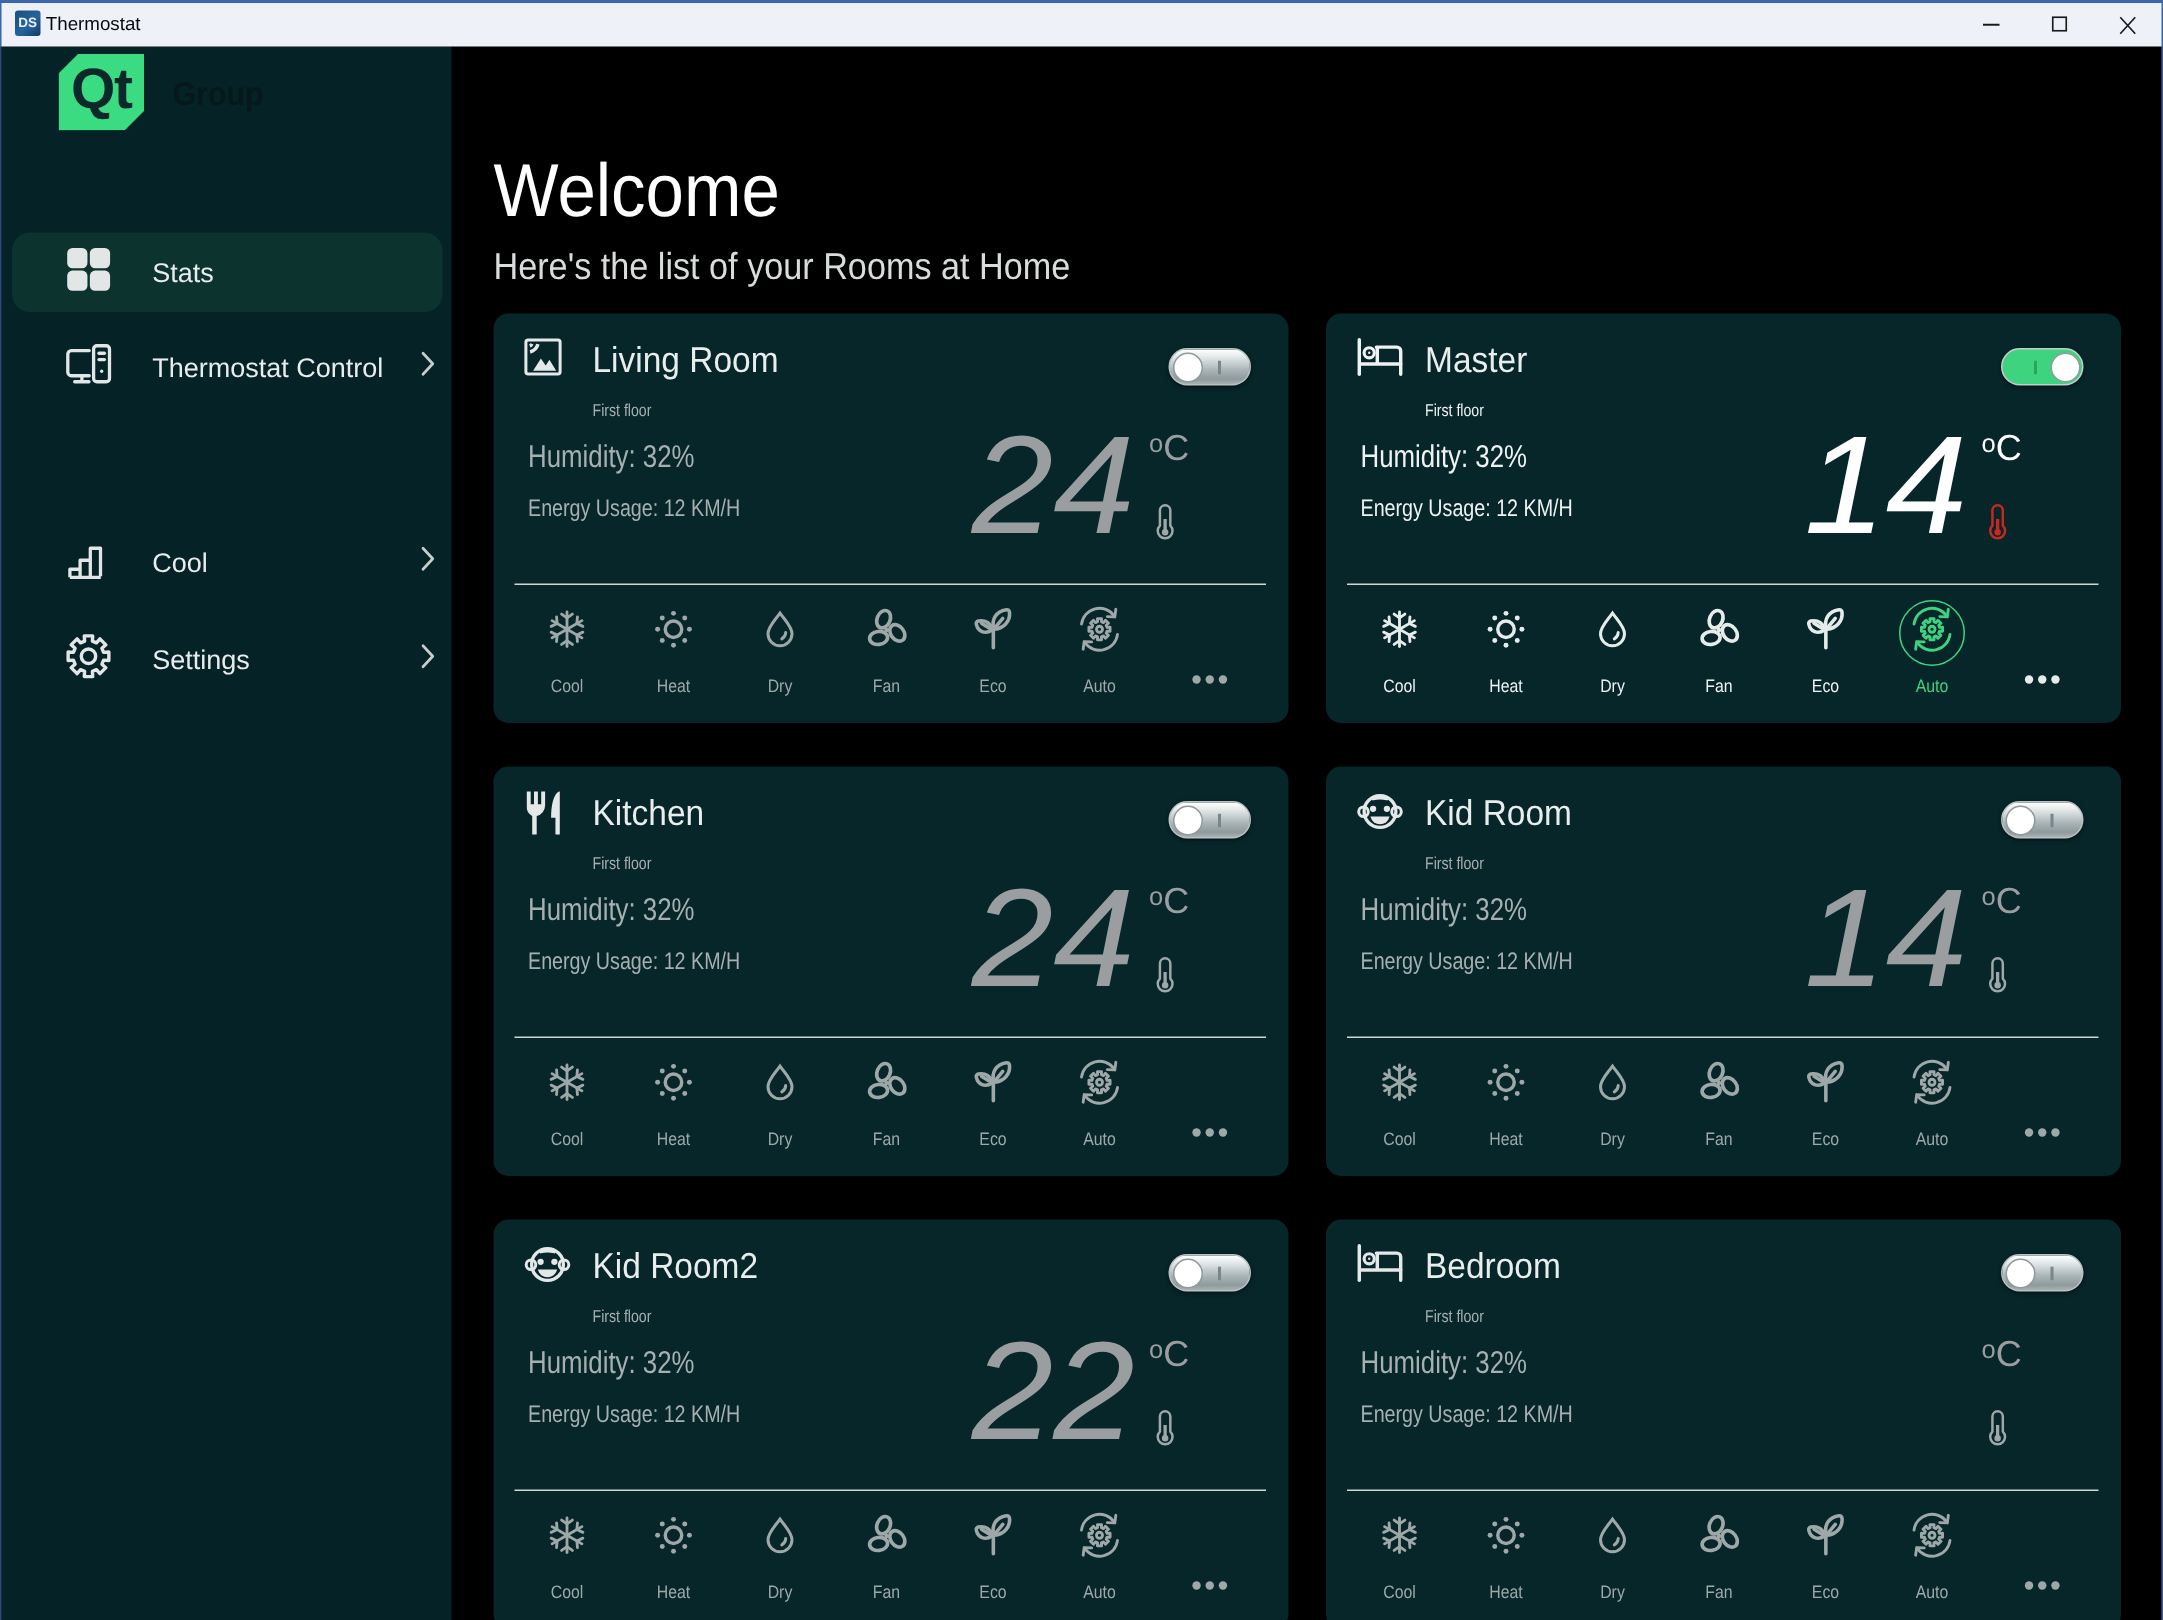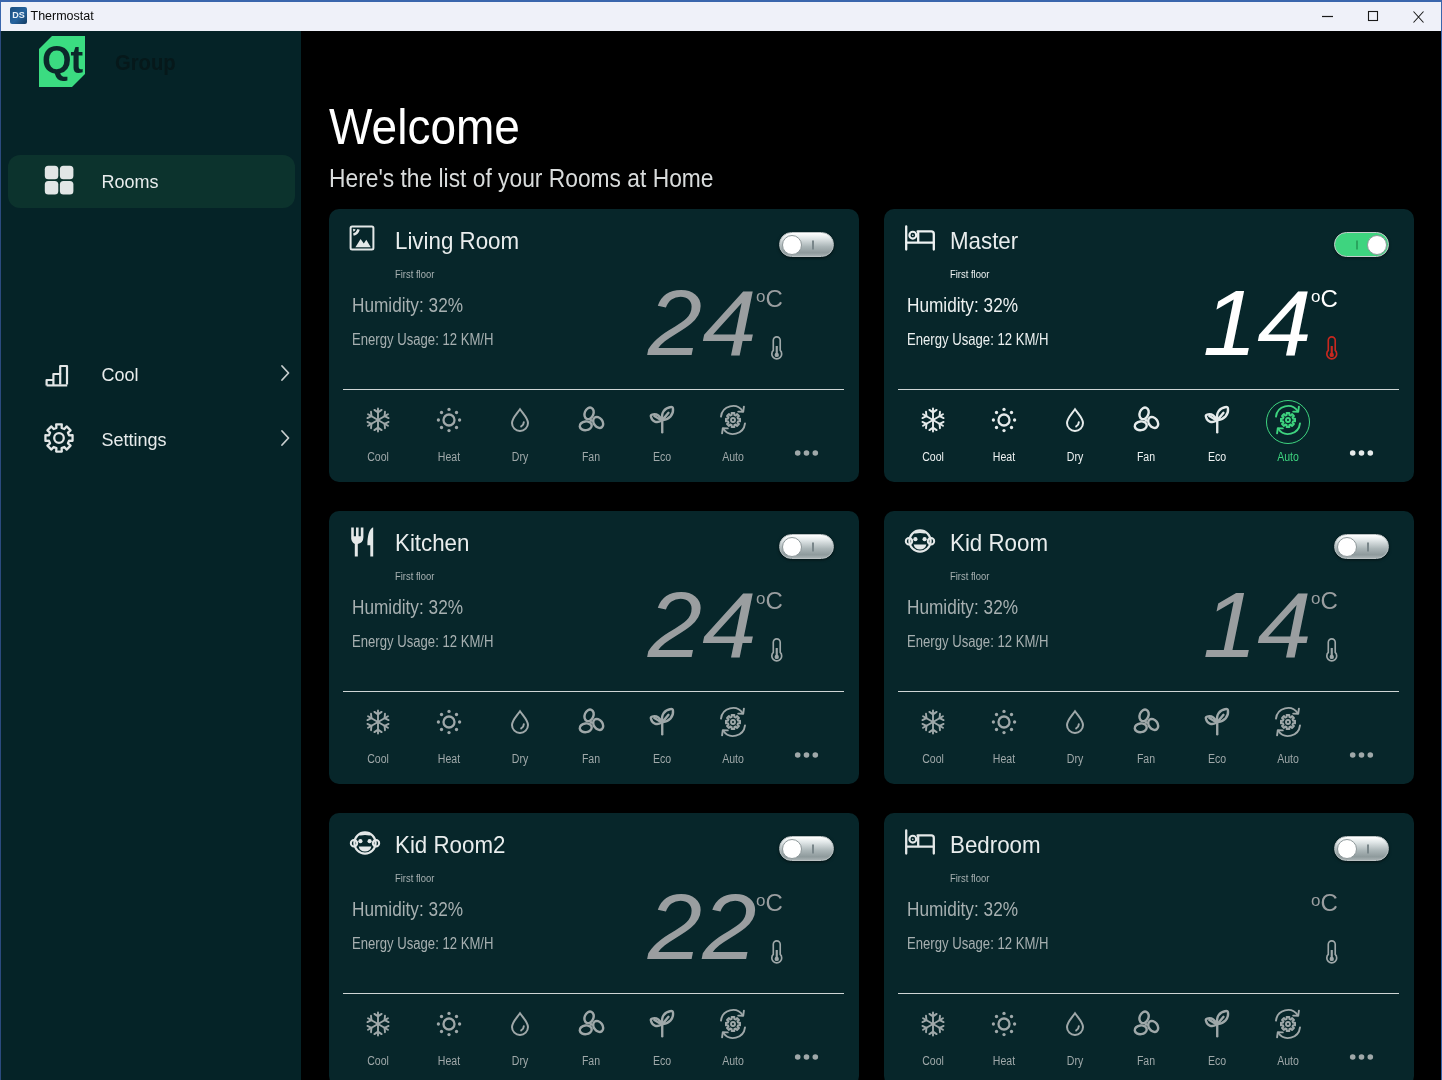--- a/index.html
+++ b/index.html
@@ -15,7 +15,7 @@
 .sideedge { left:0; top:31px; width:1px; height:1049px; background:#2b4a7e; }
 .rightedge { left:1441px; top:31px; width:1px; height:1049px; background:#3a66ad; }
 .sidebar { left:1px; top:31px; width:300px; height:1049px; background:#052327; }
-.qtlogo { position:absolute; left:38px; top:5px; width:46px; height:51px; background:#3bdc81;
+.qtlogo { position:absolute; left:38px; top:5px; width:57px; height:51px; background:#3bdc81;
   clip-path:polygon(13px 0, 100% 0, 100% calc(100% - 13px), calc(100% - 13px) 100%, 0 100%, 0 13px); }
 .qtlogo span { position:absolute; left:50%; top:50%; transform:translate(-50%,-54%); font-weight:bold;
   font-size:38px; color:#0b282a; letter-spacing:-1px; }

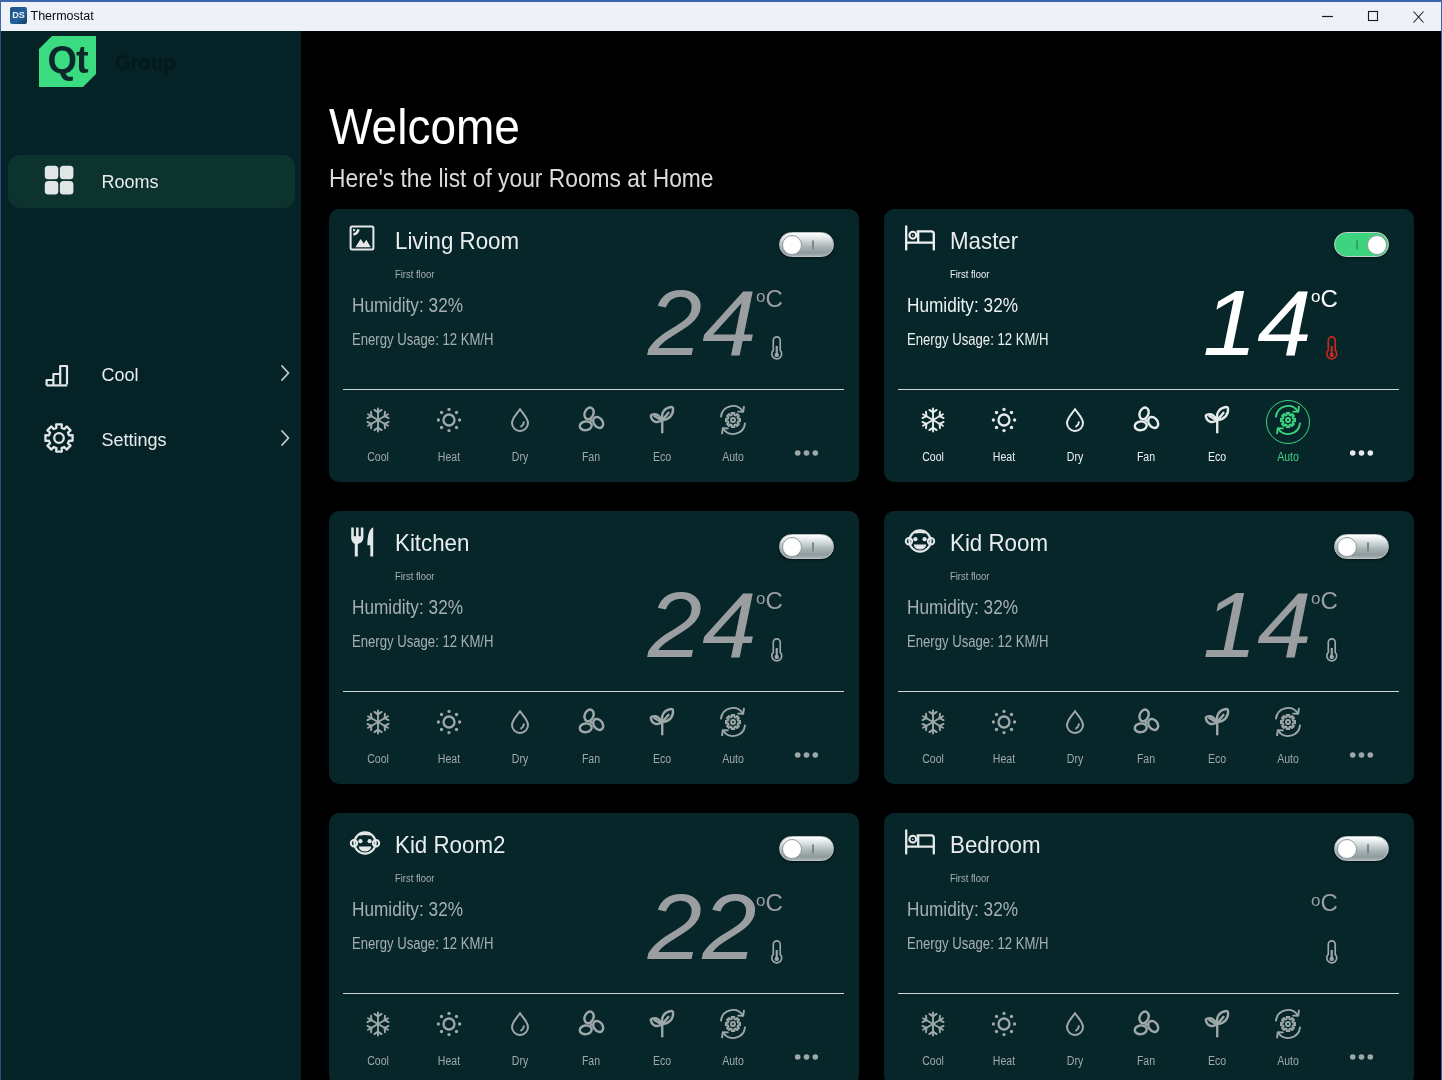--- a/index.html
+++ b/index.html
@@ -79,7 +79,7 @@
           <rect x="2.8" y="17.9" width="13.5" height="13.5" rx="3.5" fill="#e2e6e6"></rect>
           <rect x="17.9" y="17.9" width="13.5" height="13.5" rx="3.5" fill="#e2e6e6"></rect>
         </svg></div>
-      <div class="nlab"><span class="cx">Rooms</span></div>
+      <div class="nlab"><span class="cx">Stats</span></div>
     </div>
 <div class="nav" style="top:317px">
       <div class="nic"><svg width="32" height="32" viewBox="0 0 32 32" fill="none" stroke="#e2e6e6" stroke-width="2.2" stroke-linejoin="round">

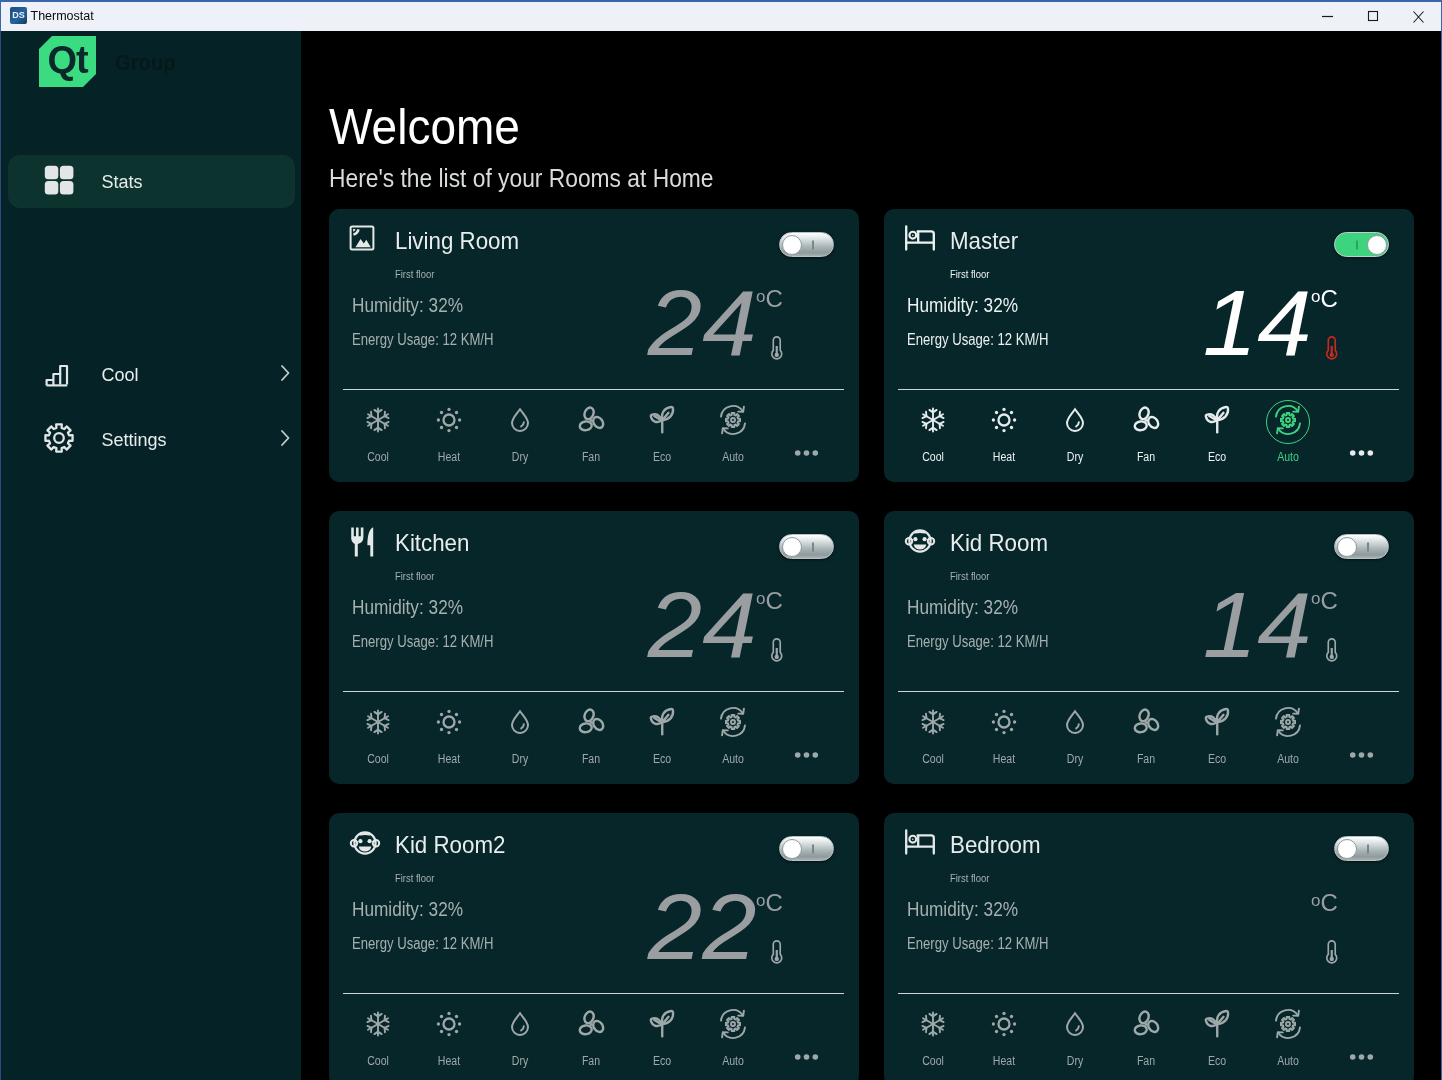--- a/index.html
+++ b/index.html
@@ -81,6 +81,21 @@
         </svg></div>
       <div class="nlab"><span class="cx">Stats</span></div>
     </div>
+<div class="nav" style="top:187px">
+      <div class="nic"><svg width="34" height="30" viewBox="0 0 34 30" fill="none" stroke="#e2e6e6" stroke-width="2.2" stroke-linejoin="round" stroke-linecap="round">
+          <path d="M17.5 6.2 L5.6 6.2 A2.4 2.4 0 0 0 3.2 8.6 L3.2 20.6 A2.4 2.4 0 0 0 5.6 23.0 L17.5 23.0"></path>
+          <path d="M12.6 23.4 L12.6 26.6"></path>
+          <path d="M7.8 27.0 L17.3 27.0"></path>
+          <rect x="20.4" y="3.0" width="10.6" height="24.0" rx="2.2"></rect>
+          <line x1="24.0" y1="8.0" x2="27.6" y2="8.0"></line>
+          <line x1="24.0" y1="12.2" x2="27.6" y2="12.2"></line>
+          <circle cx="25.8" cy="20.0" r="1.1" fill="#e2e6e6" stroke="none"></circle>
+        </svg></div>
+      <div class="nlab"><span class="cx">Thermostat Control</span></div>
+      <div class="chev"><svg width="12" height="20" viewBox="0 0 12 20" fill="none" stroke="#c7cdcd" stroke-width="1.8" stroke-linecap="round" stroke-linejoin="round">
+          <path d="M3 3 L9.5 10 L3 17"></path>
+        </svg></div>
+    </div>
 <div class="nav" style="top:317px">
       <div class="nic"><svg width="32" height="32" viewBox="0 0 32 32" fill="none" stroke="#e2e6e6" stroke-width="2.2" stroke-linejoin="round">
           <path d="M3.6 28.4 L3.6 23.0 L10.4 23.0"></path>

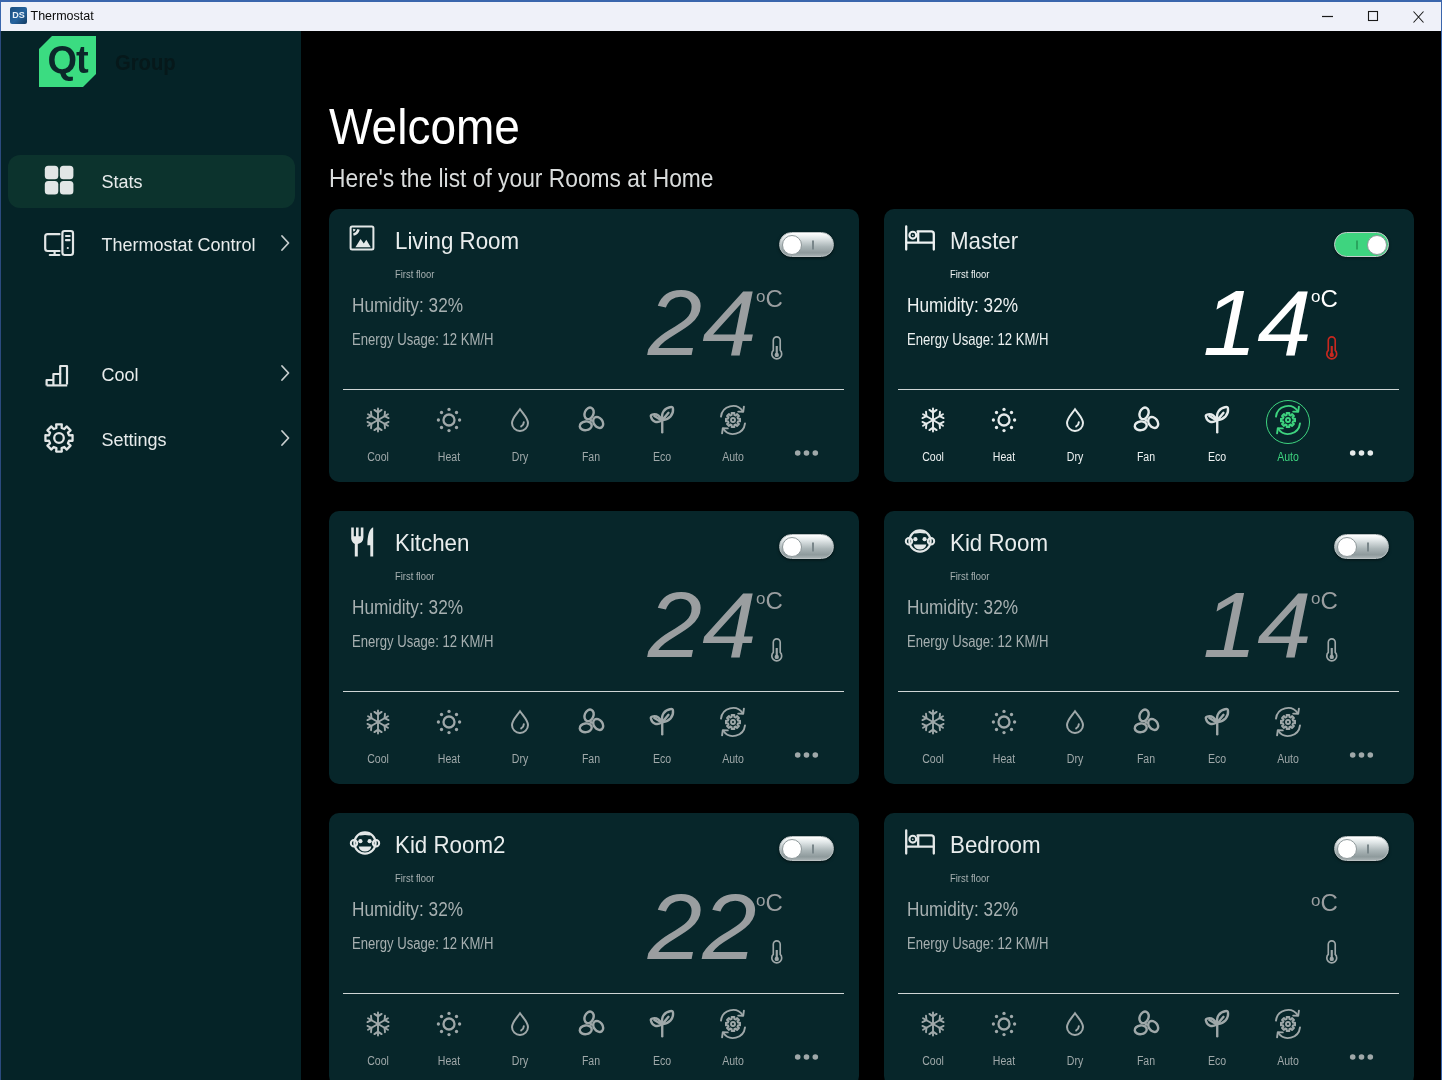--- a/index.html
+++ b/index.html
@@ -52,7 +52,7 @@
 .hum .cx, .ene .cx, .floor .cx { transform:scaleX(0.82); }
 .temp { position:absolute; right:103px; top:68px; font-size:93px; line-height:1;font-style:italic; }
 .temp span { display:inline-block; transform:scaleX(1.05); transform-origin:100% 50%; }
-.deg { position:absolute; left:427px; top:78px; font-size:24px; line-height:1; }
+.deg { position:absolute; left:437px; top:78px; font-size:24px; line-height:1; }
 .deg .o { font-size:17px; vertical-align:5.5px; }
 .thermo { position:absolute; left:439.5px; top:126.5px; }
 .div { position:absolute; left:14px; top:180px; width:501px; height:1px; background:#cfd5d5; }

